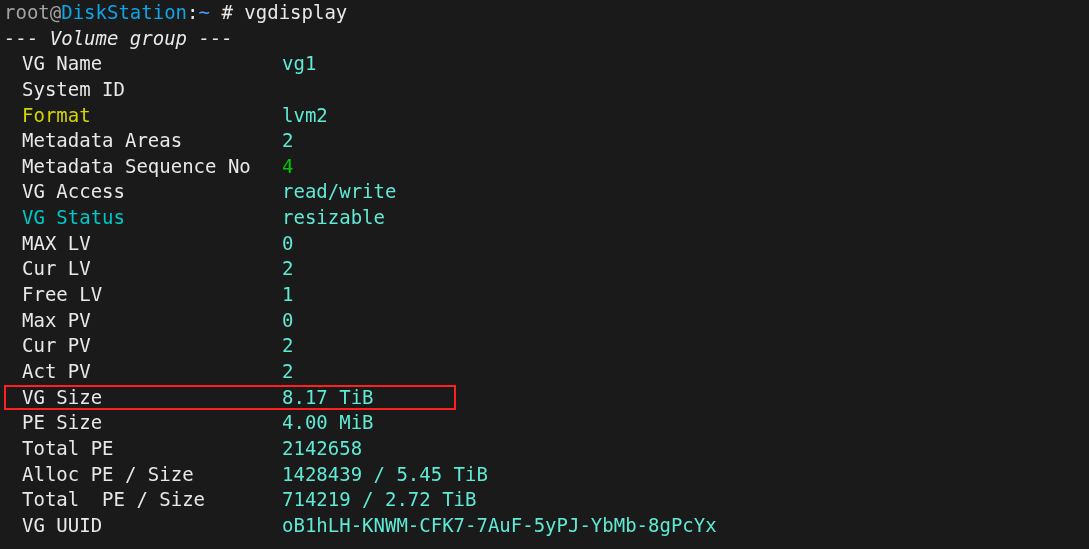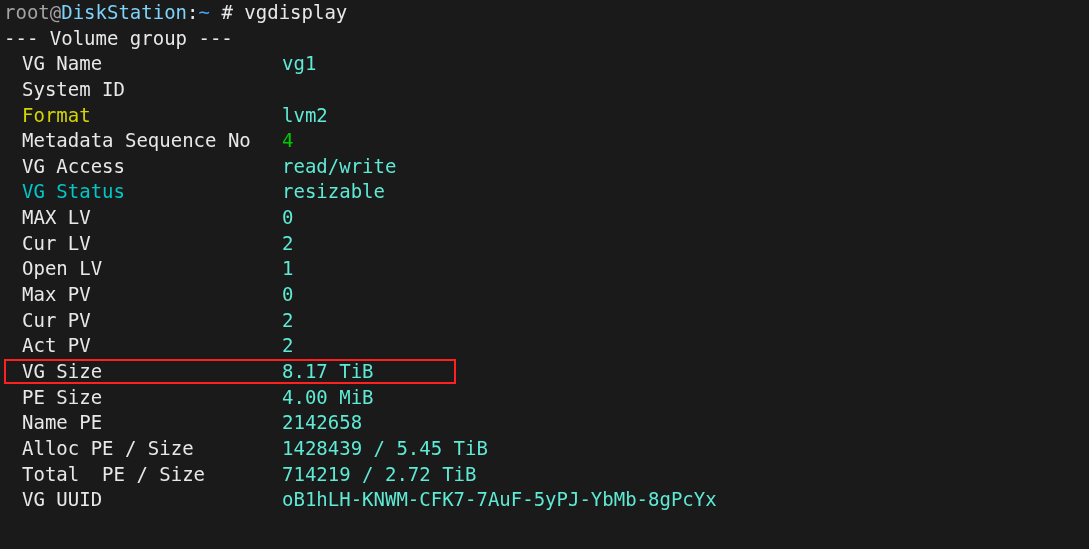--- a/index.html
+++ b/index.html
@@ -22,7 +22,7 @@
       padding: 0 4px;
     }
     .prompt-user { color: #a3a3a3; }
-    .prompt-host { color: #7dd3fc; }
+    .prompt-host { color: #0ea5e9; }
     .prompt-path { color: #4aa6ff; }
     .prompt-sep { color: #e8e8e8; }
     .indent-label {

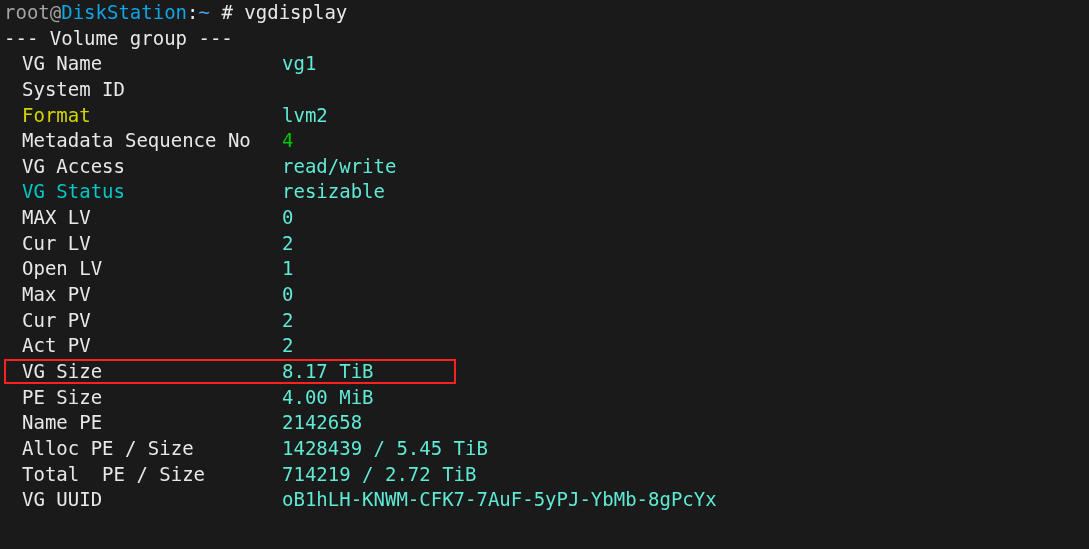--- a/index.html
+++ b/index.html
@@ -50,6 +50,7 @@
       box-sizing: border-box;
     }
     .header-line {
+      font-style: italic;
     }
   </style>
 </head>

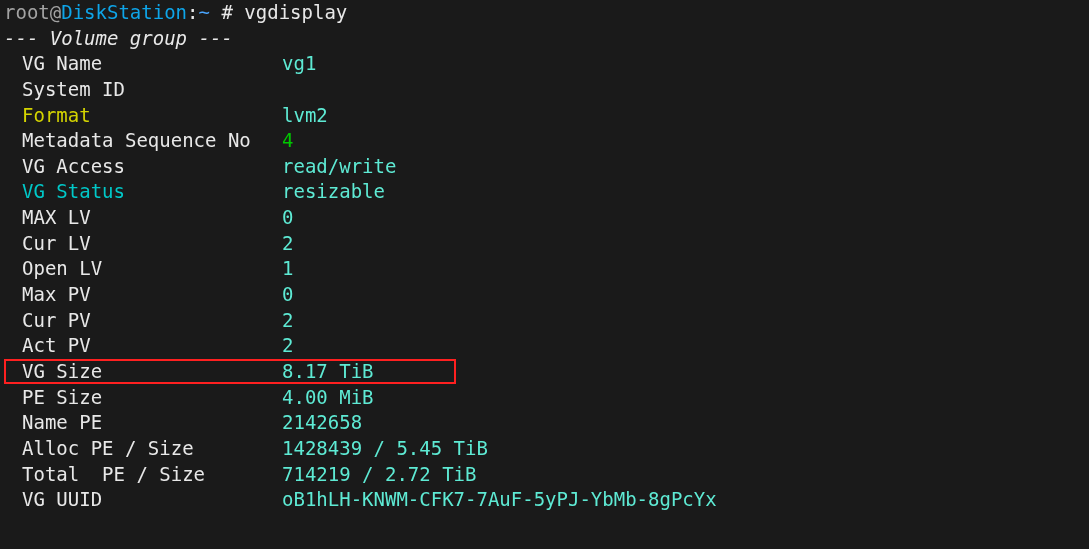--- a/index.html
+++ b/index.html
@@ -63,6 +63,7 @@
       <div class="line"><span class="indent-label ">VG Name</span><span class="value ">vg1</span></div>
       <div class="line"><span class="indent-label ">System ID</span><span class="value "></span></div>
       <div class="line"><span class="indent-label yellow">Format</span><span class="value ">lvm2</span></div>
+      <div class="line"><span class="indent-label ">Metadata Areas</span><span class="value ">2</span></div>
       <div class="line"><span class="indent-label ">Metadata Sequence No</span><span class="value green">4</span></div>
       <div class="line"><span class="indent-label ">VG Access</span><span class="value ">read/write</span></div>
       <div class="line"><span class="indent-label teal">VG Status</span><span class="value ">resizable</span></div>

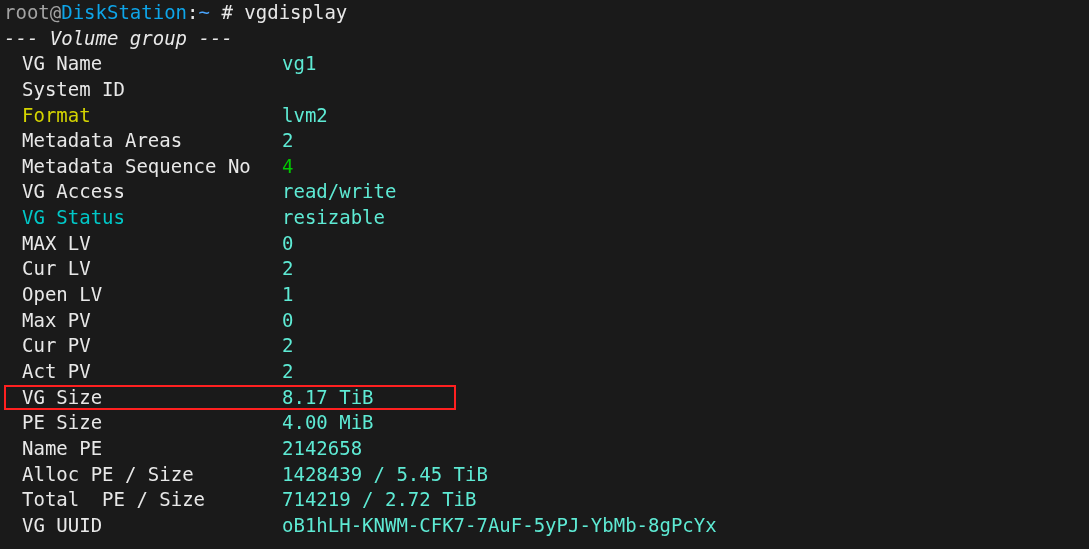--- a/index.html
+++ b/index.html
@@ -69,7 +69,7 @@
       <div class="line"><span class="indent-label teal">VG Status</span><span class="value ">resizable</span></div>
       <div class="line"><span class="indent-label ">MAX LV</span><span class="value ">0</span></div>
       <div class="line"><span class="indent-label ">Cur LV</span><span class="value ">2</span></div>
-      <div class="line"><span class="indent-label ">Open LV</span><span class="value ">1</span></div>
+      <div class="line"><span class="indent-label ">Free LV</span><span class="value ">1</span></div>
       <div class="line"><span class="indent-label ">Max PV</span><span class="value ">0</span></div>
       <div class="line"><span class="indent-label ">Cur PV</span><span class="value ">2</span></div>
       <div class="line"><span class="indent-label ">Act PV</span><span class="value ">2</span></div>

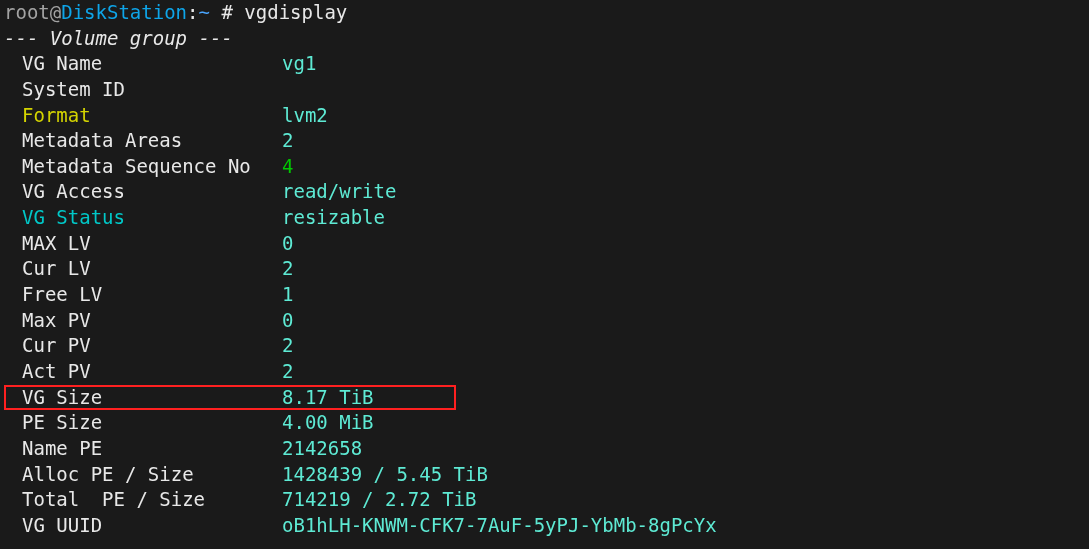--- a/index.html
+++ b/index.html
@@ -75,7 +75,7 @@
       <div class="line"><span class="indent-label ">Act PV</span><span class="value ">2</span></div>
       <div class="line highlight-row"><span class="indent-label ">VG Size</span><span class="value ">8.17 TiB</span><div class="highlight-box"></div></div>
       <div class="line"><span class="indent-label ">PE Size</span><span class="value ">4.00 MiB</span></div>
-      <div class="line"><span class="indent-label ">Name PE</span><span class="value ">2142658</span></div>
+      <div class="line"><span class="indent-label ">Total PE</span><span class="value ">2142658</span></div>
       <div class="line"><span class="indent-label ">Alloc PE / Size</span><span class="value ">1428439 / 5.45 TiB</span></div>
       <div class="line"><span class="indent-label ">Total  PE / Size</span><span class="value ">714219 / 2.72 TiB</span></div>
       <div class="line"><span class="indent-label ">VG UUID</span><span class="value ">oB1hLH-KNWM-CFK7-7AuF-5yPJ-YbMb-8gPcYx</span></div>

